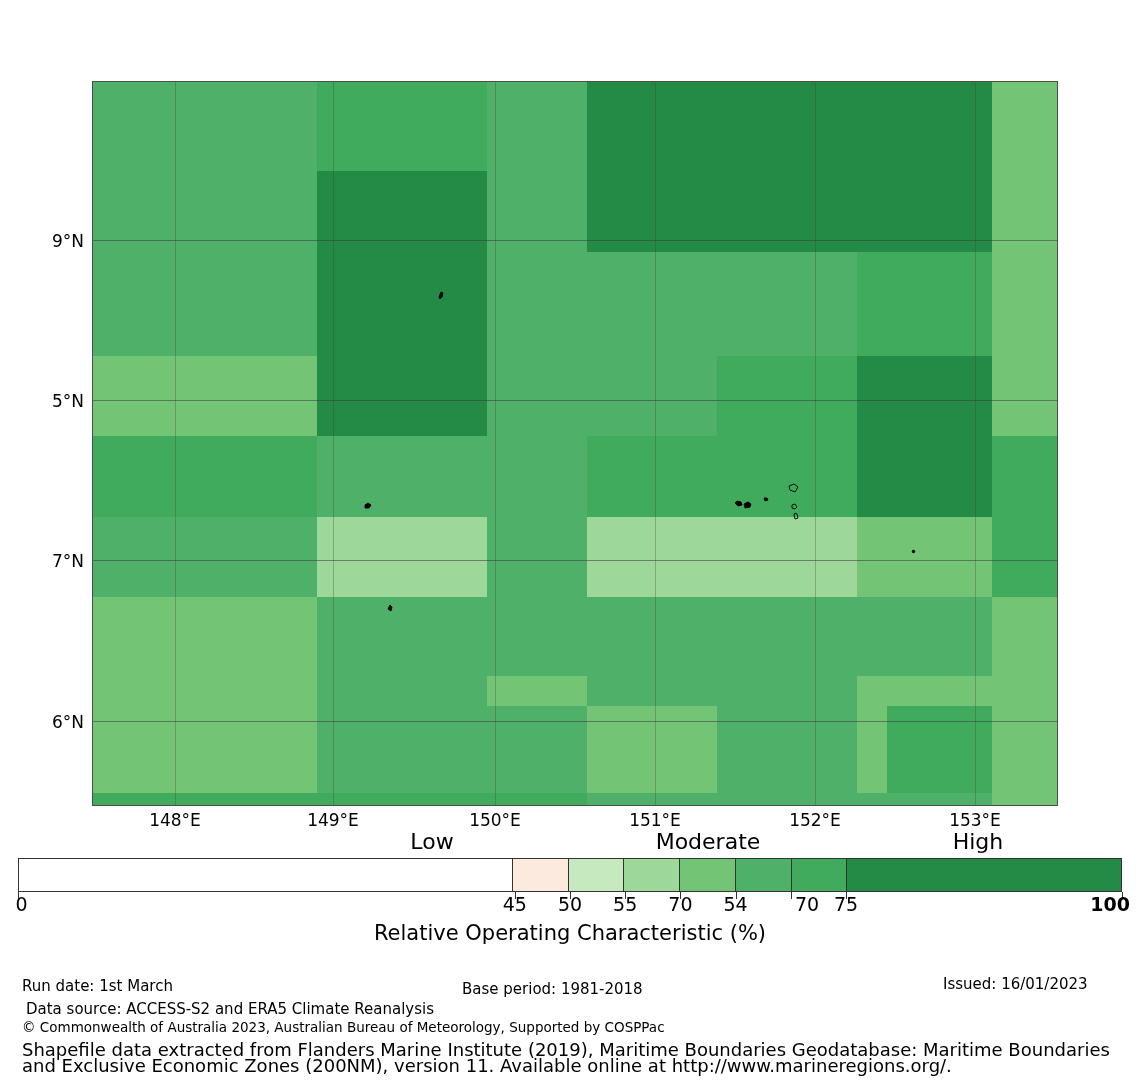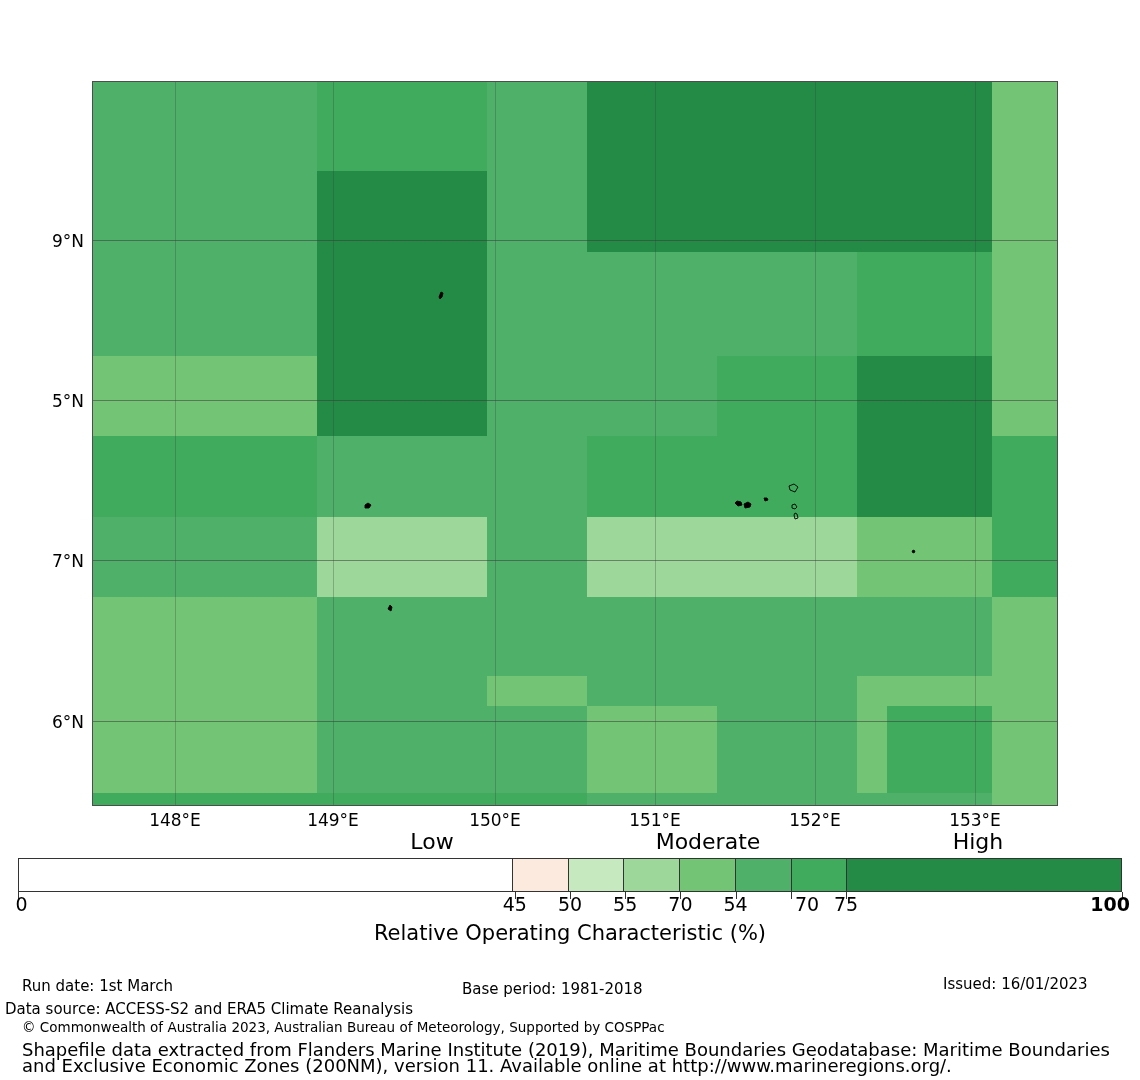--- a/index.html
+++ b/index.html
@@ -161,7 +161,7 @@
   #foot-run   { left: 22px;  top: 977px; }
   #foot-base  { left: 462px; top: 980px; }
   #foot-issue { left: 943px; top: 975px; }
-  #foot-src   { left: 5px;  top: 1000px; }
+  #foot-src   { left: 26px;  top: 1000px; }
   #foot-copy  { left: 22px;  top: 1018px; font-size: 13.5px; }
   #foot-shape {
     position: absolute;

